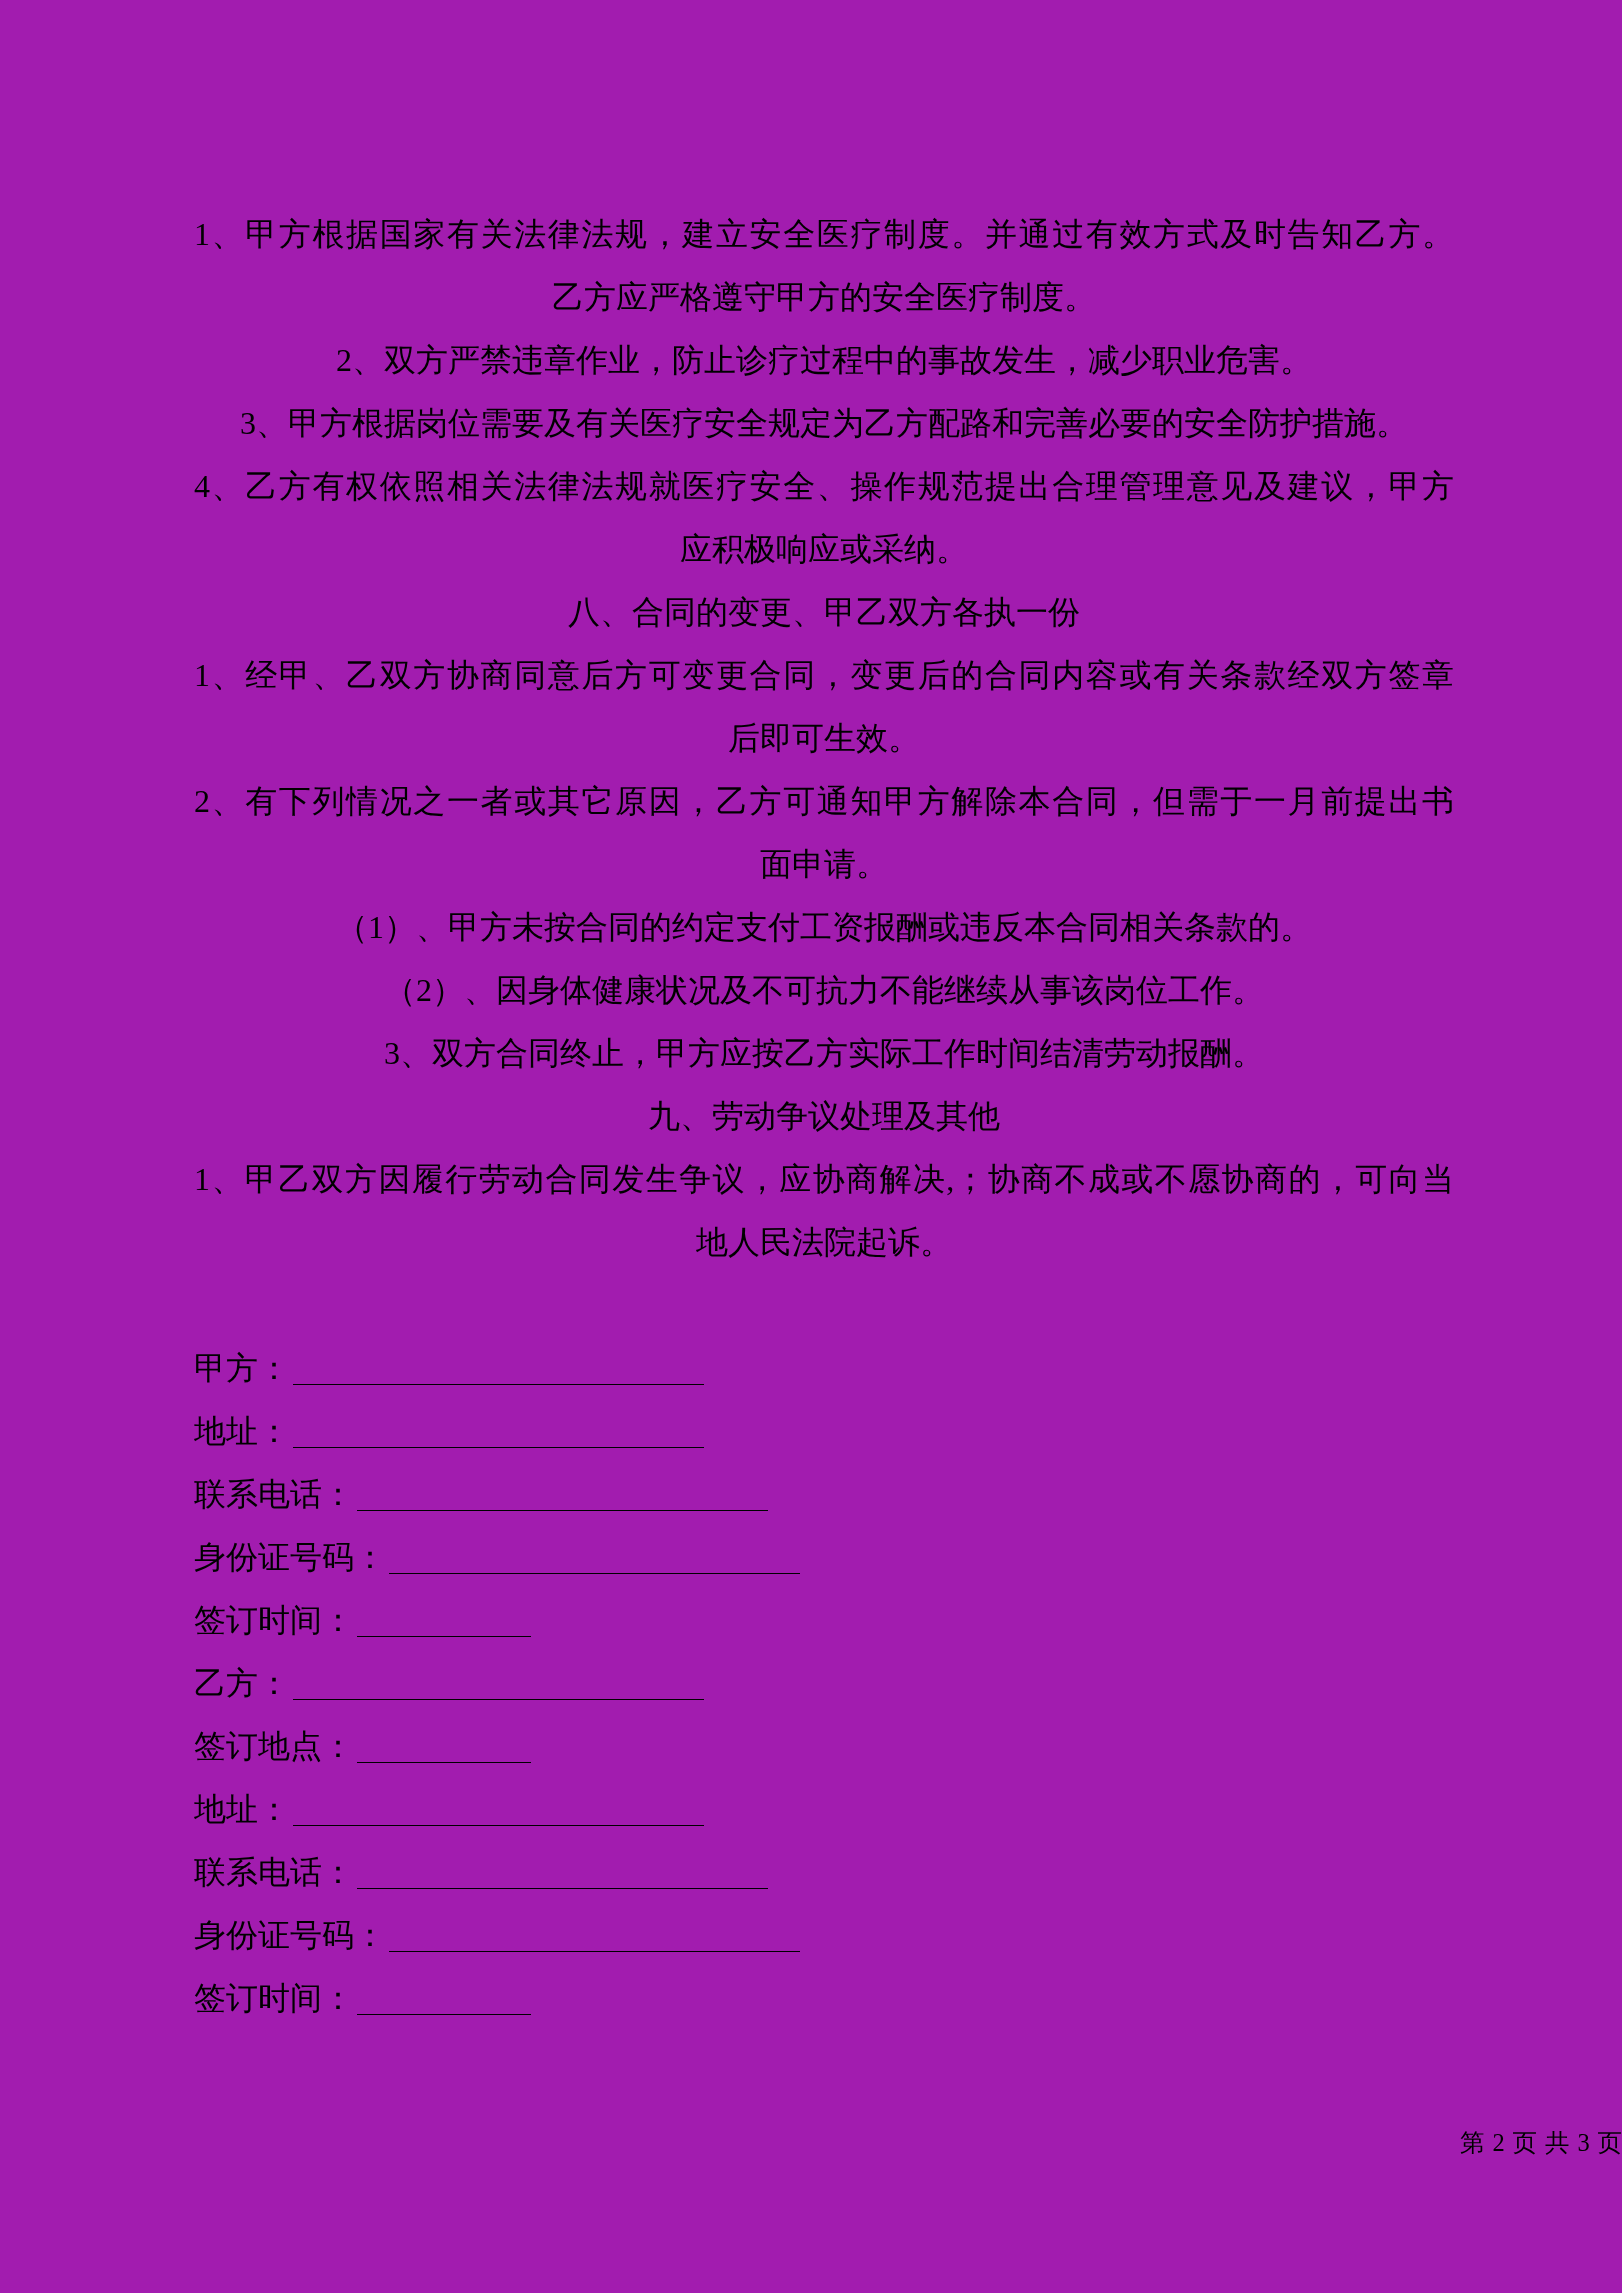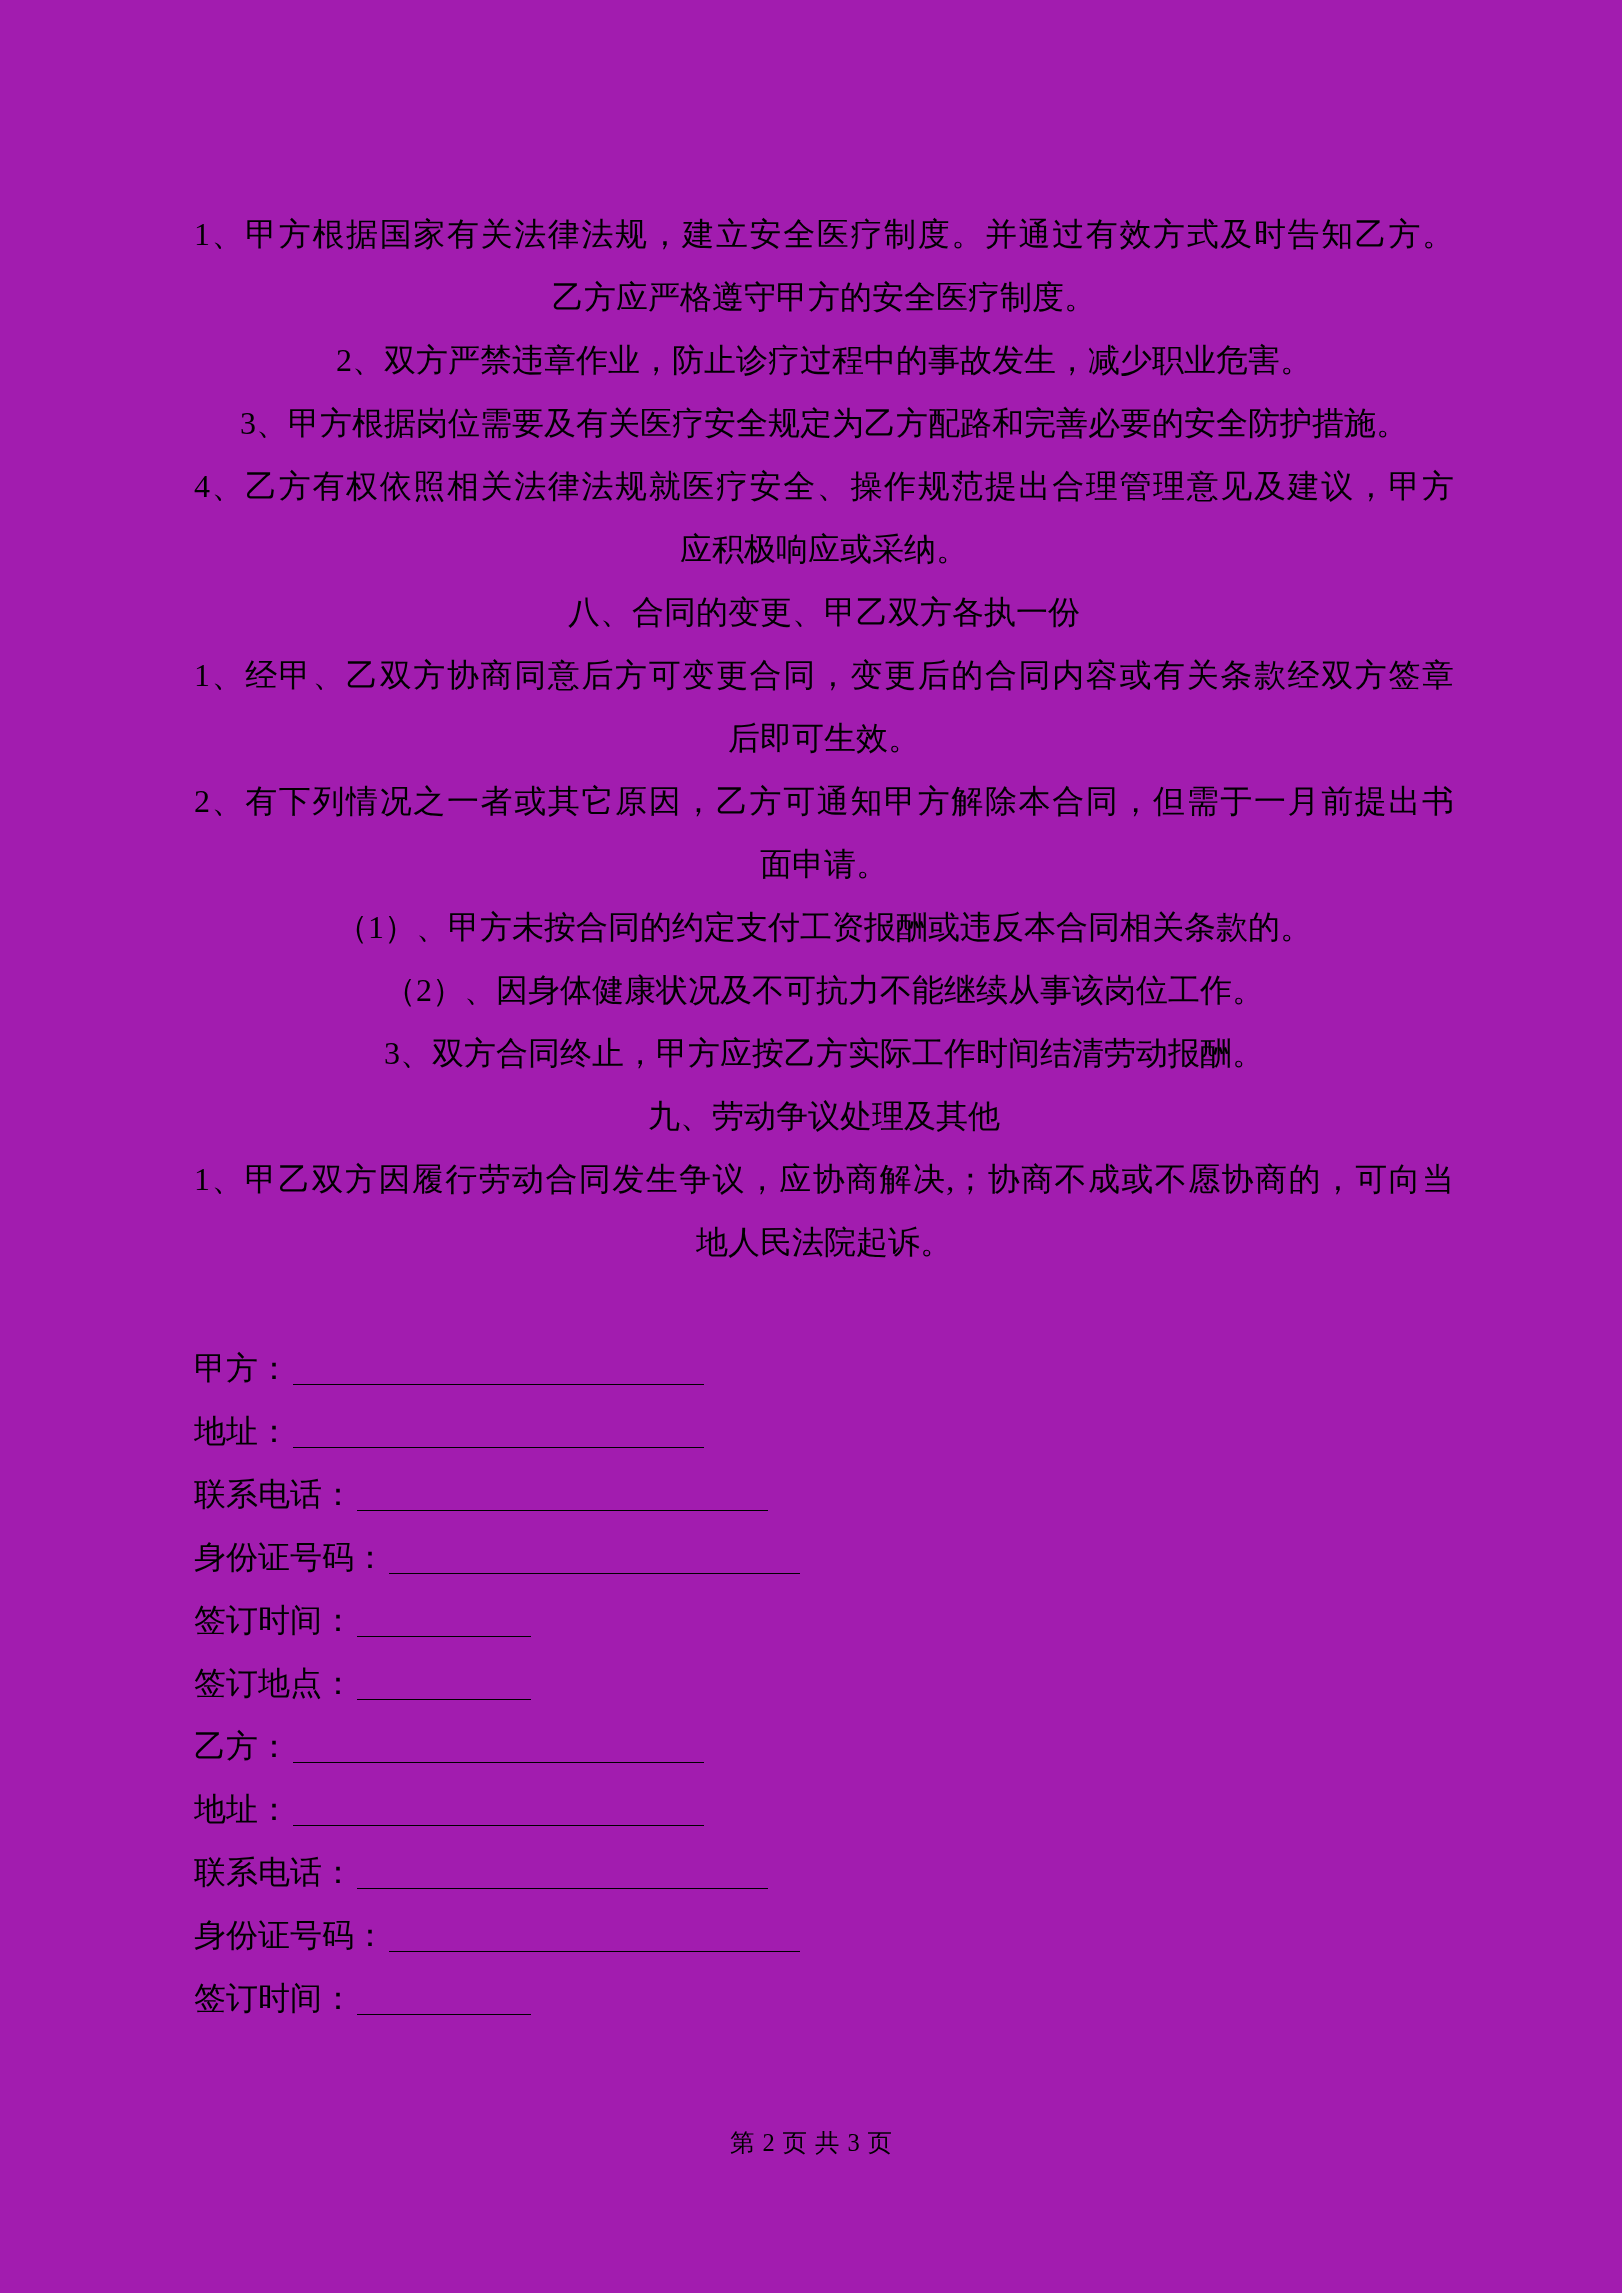--- a/index.html
+++ b/index.html
@@ -94,10 +94,10 @@
       <span class="flabel">签订时间：</span><span class="blank" style="width: 174px;"></span>
     </div>
     <div class="frow">
-      <span class="flabel">签订地点：</span><span class="blank" style="width: 174px;"></span>
+      <span class="flabel">乙方：</span><span class="blank" style="width: 411px;"></span>
     </div>
     <div class="frow">
-      <span class="flabel">乙方：</span><span class="blank" style="width: 411px;"></span>
+      <span class="flabel">签订地点：</span><span class="blank" style="width: 174px;"></span>
     </div>
     <div class="frow">
       <span class="flabel">地址：</span><span class="blank" style="width: 411px;"></span>

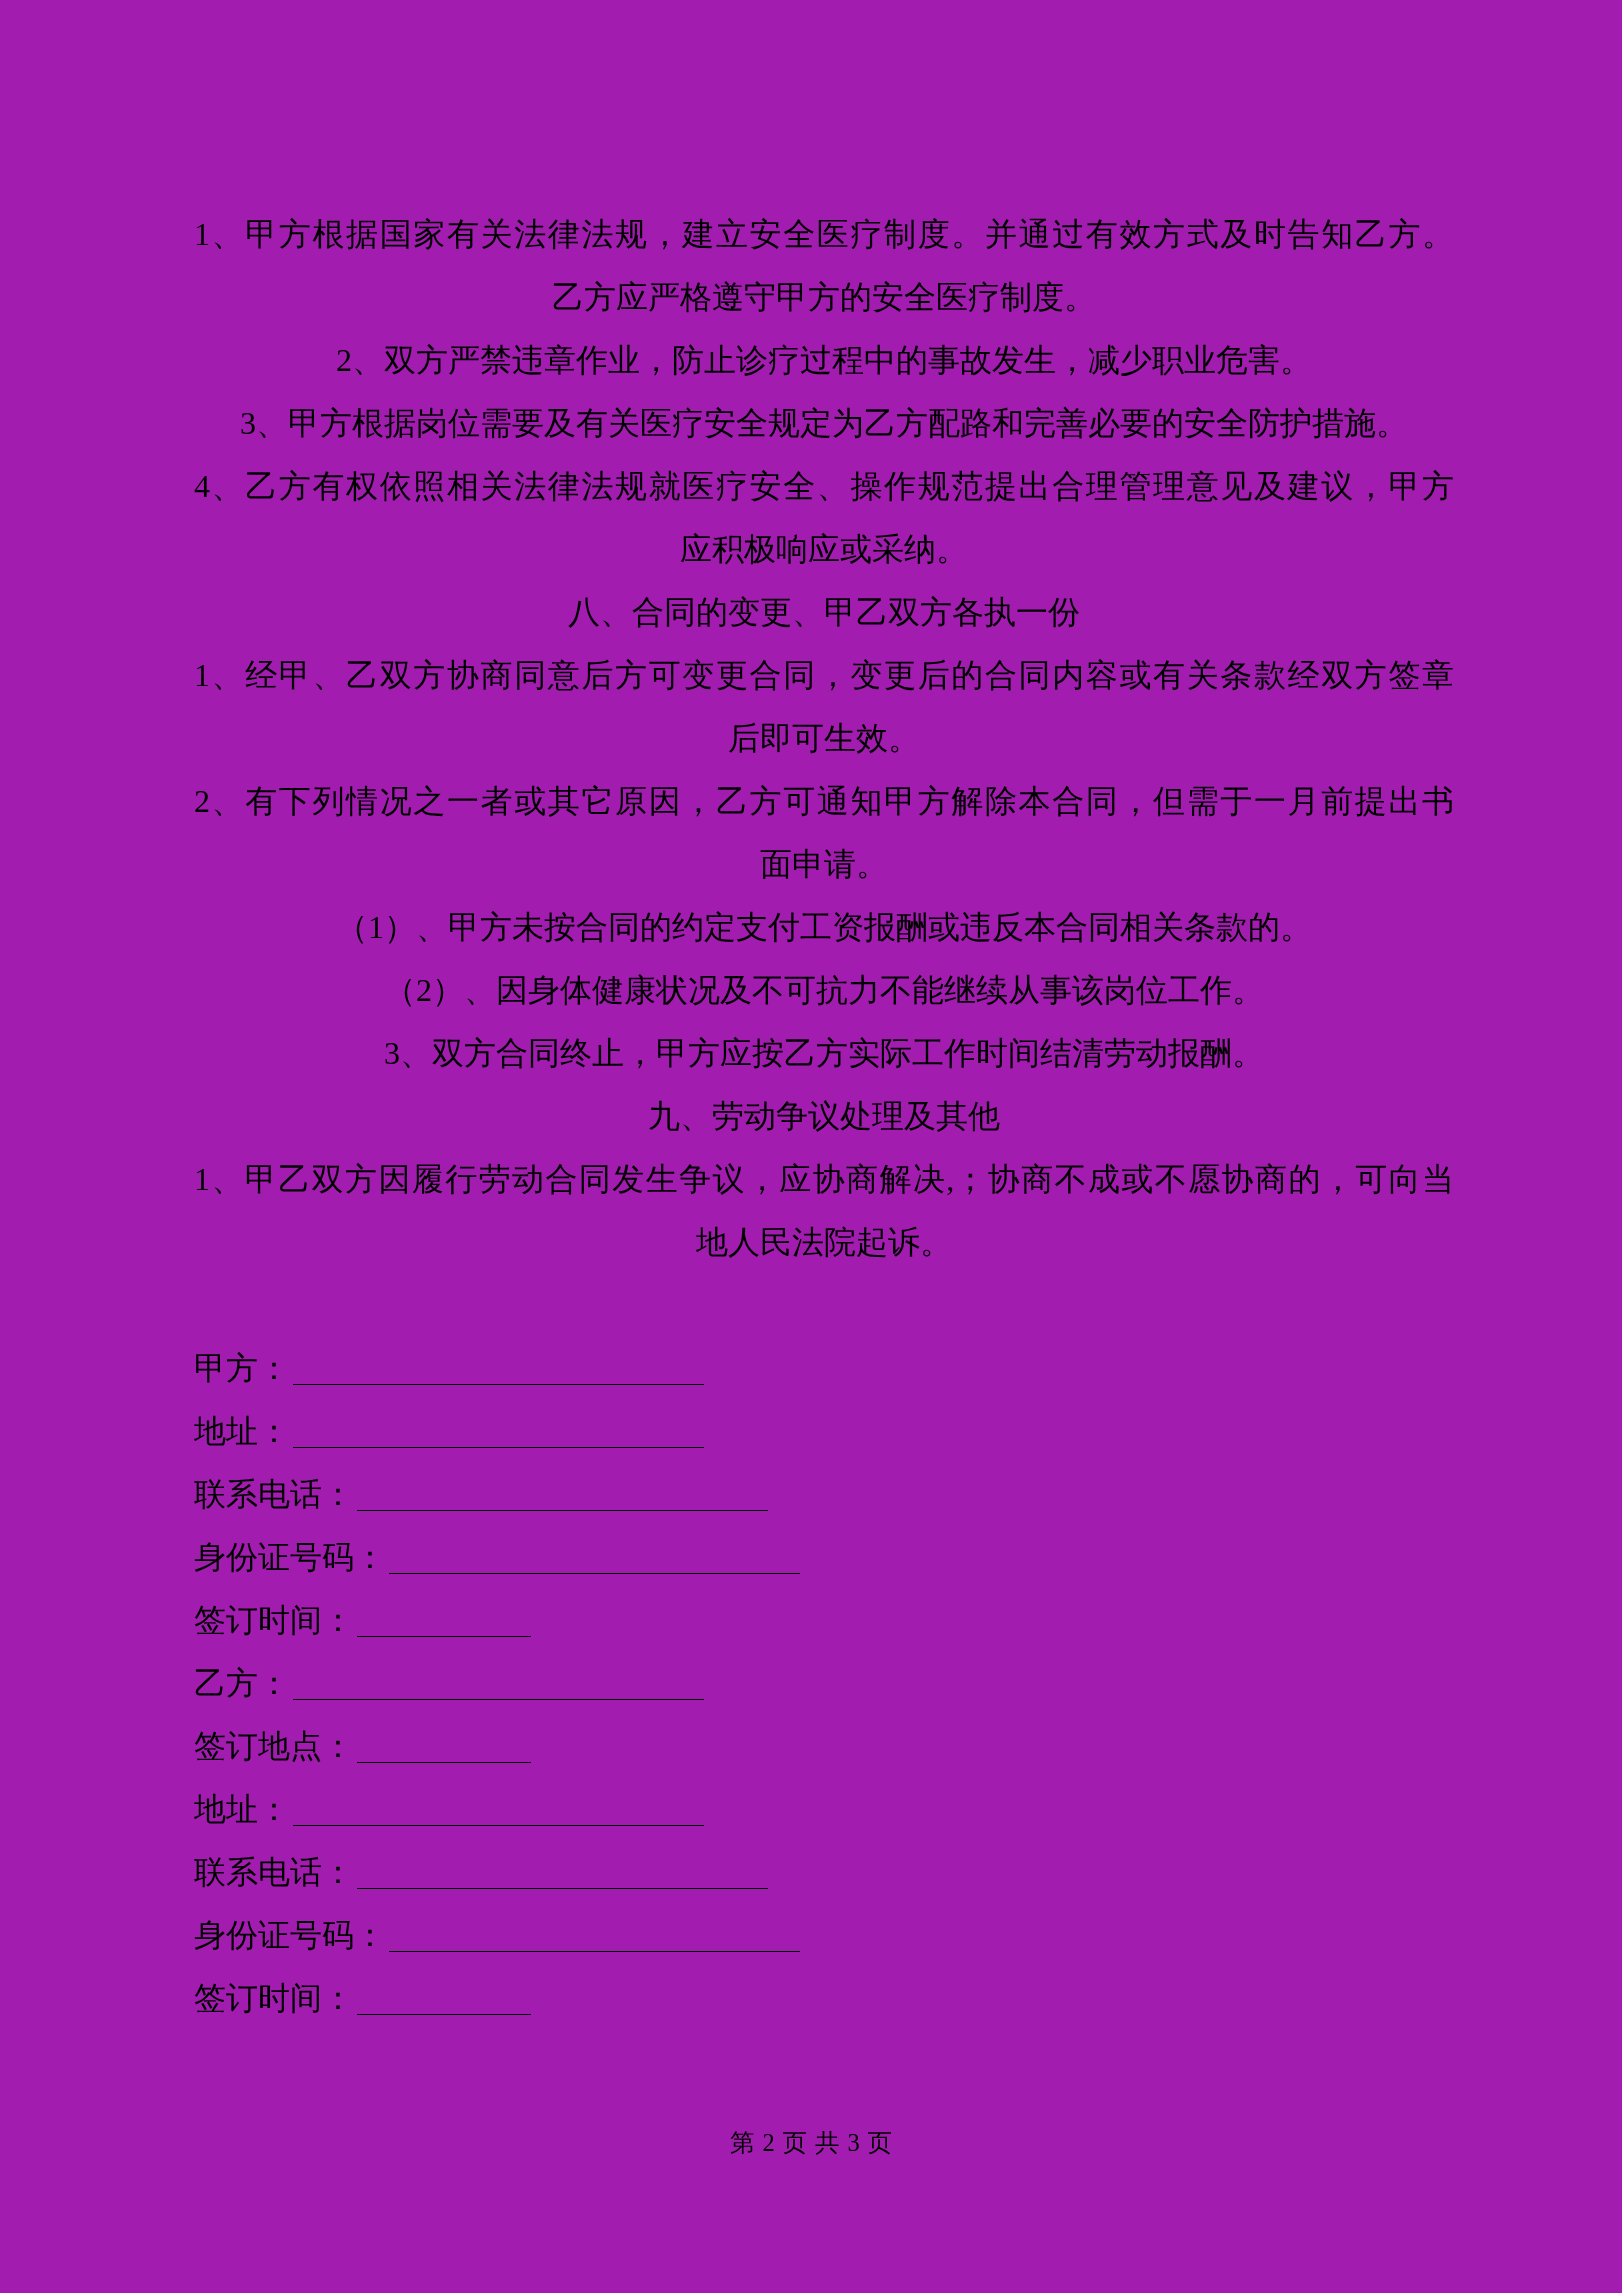--- a/index.html
+++ b/index.html
@@ -46,7 +46,7 @@
     position:absolute;
     top:2126px;left:0;
     width:100%;
-    text-align:center;
+    text-align:right;
     font-size:24.5px;
     letter-spacing:0.9px;
   }

